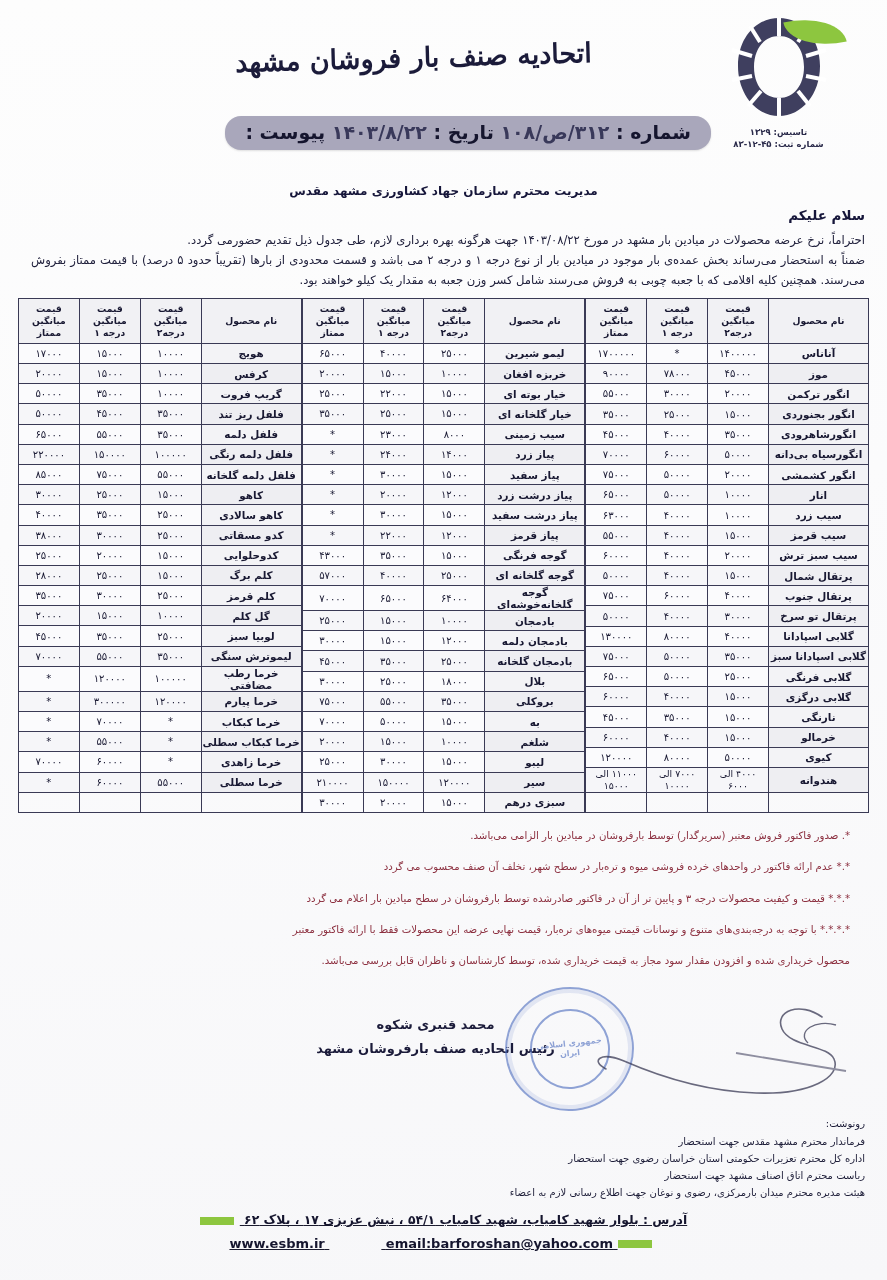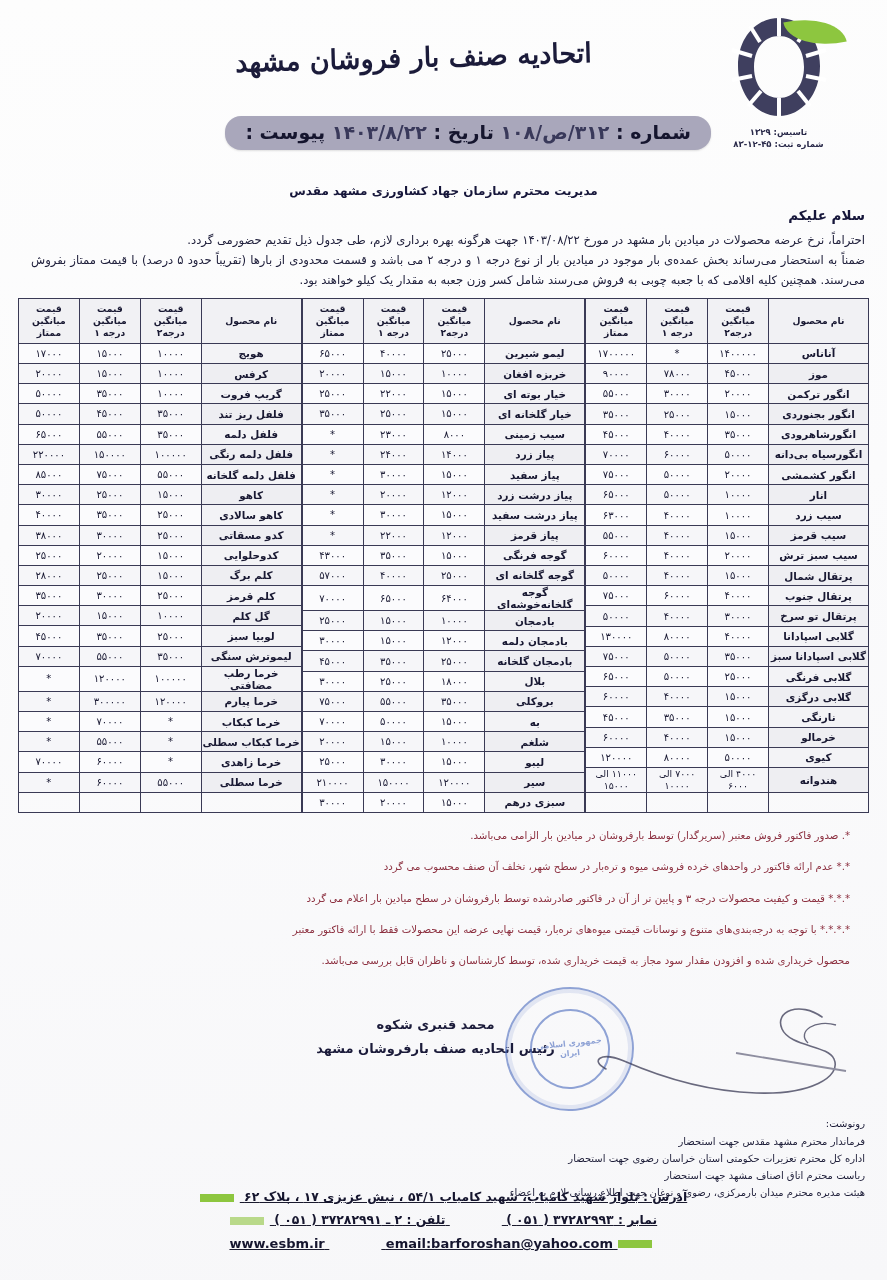--- a/index.html
+++ b/index.html
@@ -767,12 +767,6 @@
       <span>آدرس : بلوار شهید کامیاب، شهید کامیاب ۵۴/۱ ، نبش عزیزی ۱۷ ، پلاک ۶۲</span>
       <span class="gbar"></span>
     </div>
-    <div class="frow">
-      <span>نمابر : ۳۷۲۸۲۹۹۳ ( ۰۵۱ )</span>
-      <span class="sep"></span>
-      <span>تلفن : ۲ ـ ۳۷۲۸۲۹۹۱ ( ۰۵۱ )</span>
-      <span class="gbar dim"></span>
-    </div>
     <div class="frow lat">
       <span>www.esbm.ir</span>
       <span class="sep"></span>

